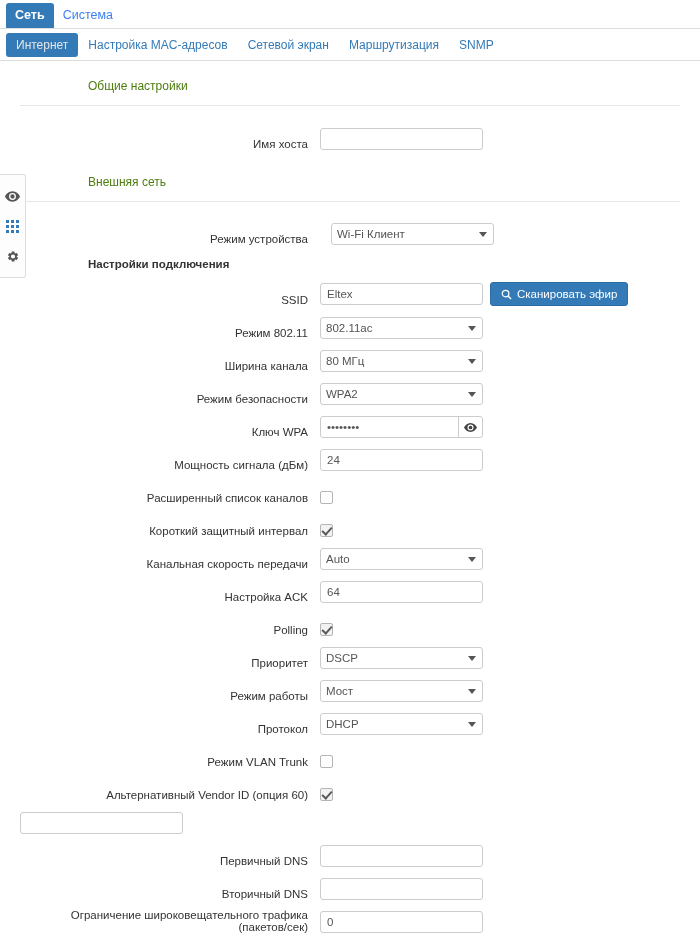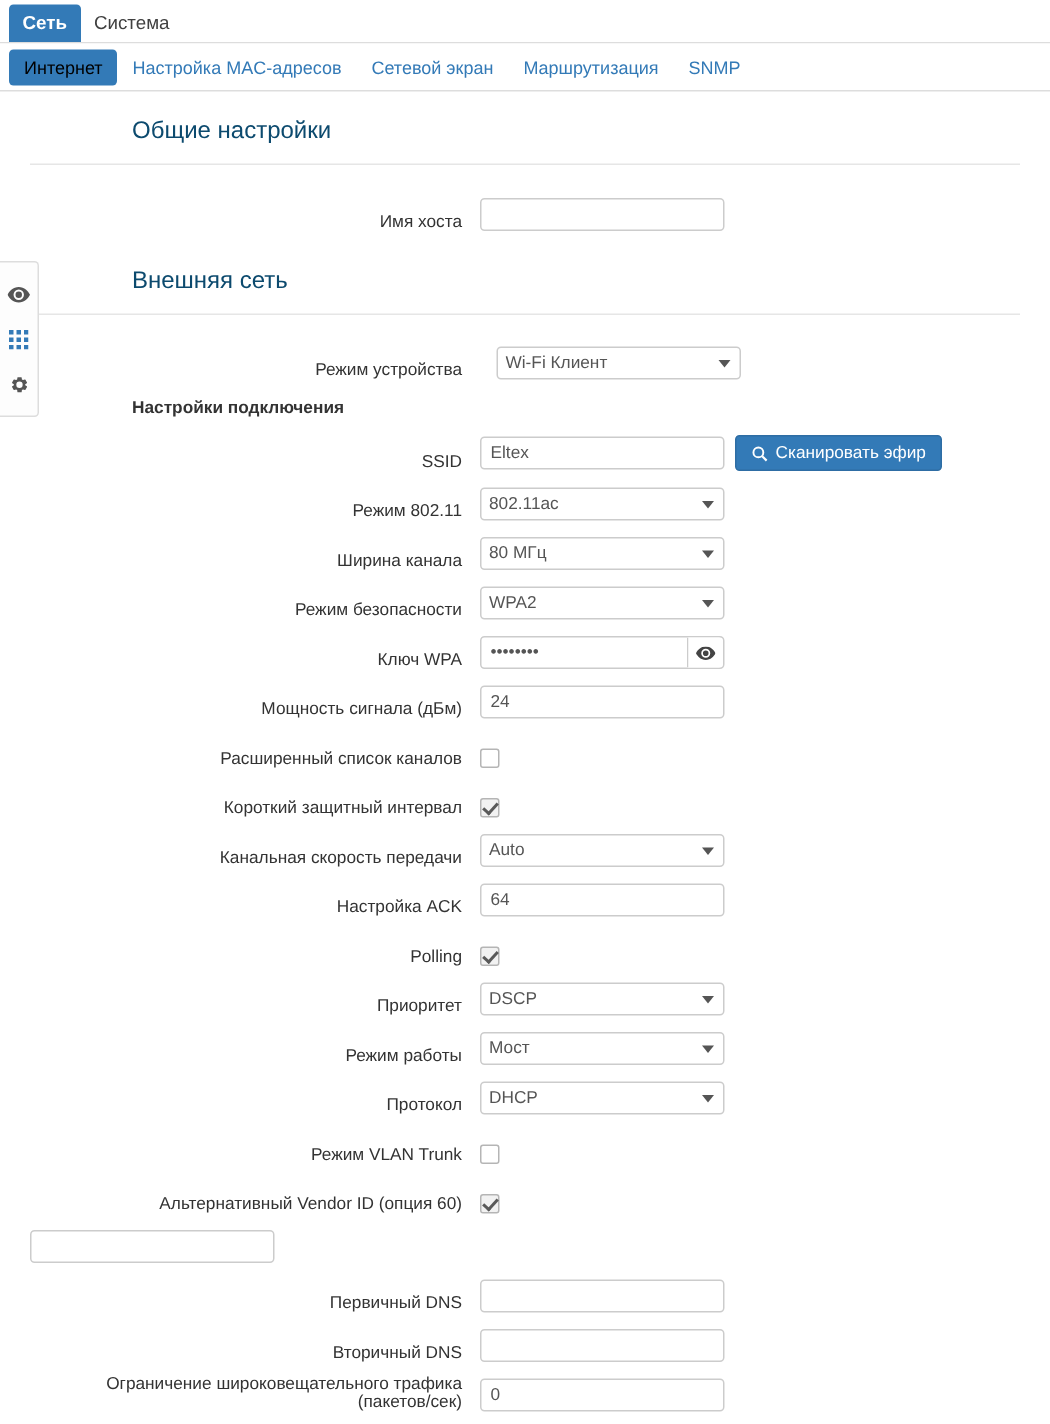--- a/index.html
+++ b/index.html
@@ -26,7 +26,7 @@
     padding: 5px 9px 6px 9px;
     margin-top: 3px;
     border-radius: 3px 3px 0 0;
-    color: #404040;
+    color: #3b82f6;
     cursor: pointer;
     line-height: 14px;
   }

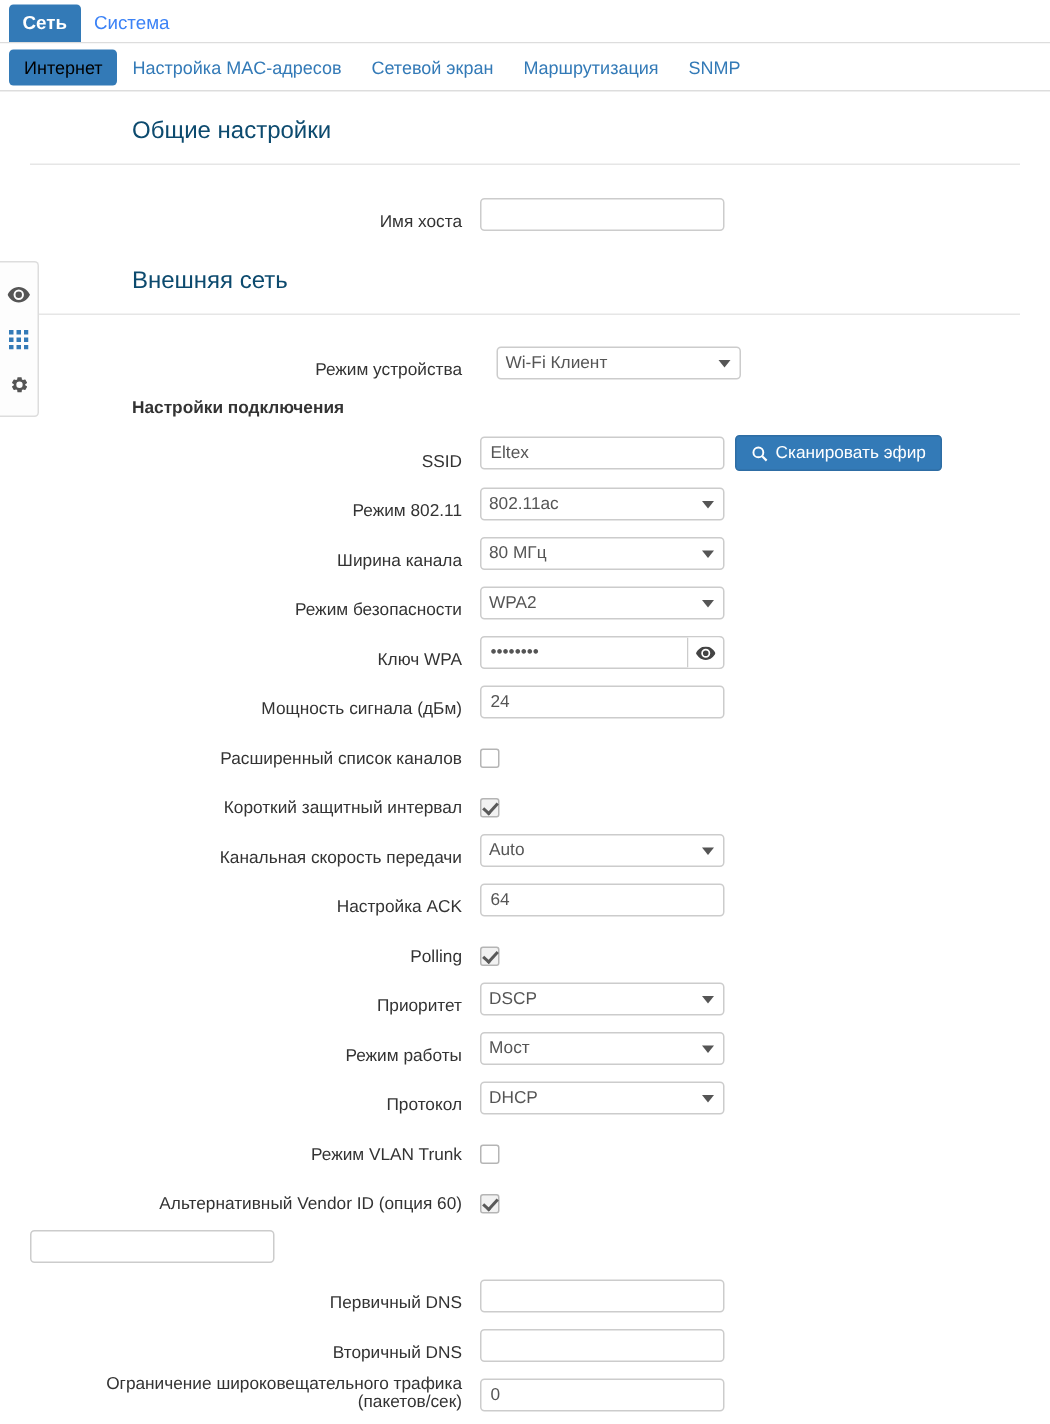--- a/index.html
+++ b/index.html
@@ -54,7 +54,7 @@
   }
   .subnav .tab.active {
     background: #337ab7;
-    color: #000000;
+    color: #e5e5e5;
   }
 
   

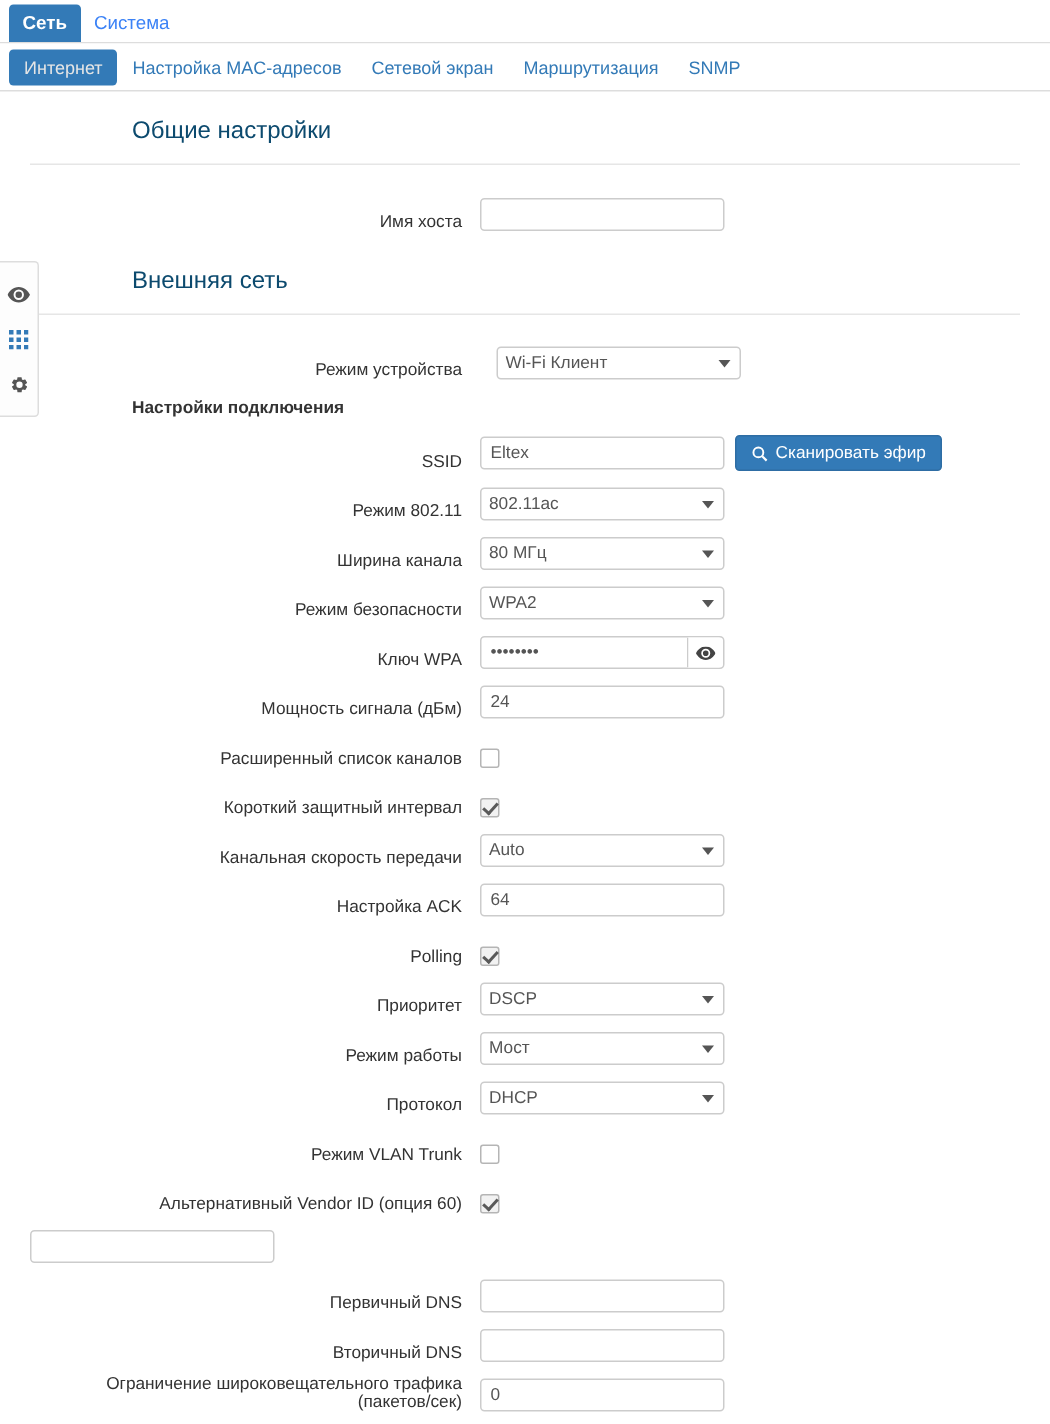--- a/index.html
+++ b/index.html
@@ -83,8 +83,8 @@
     padding: 0 20px 0 20px;
   }
   .section-title {
-    font-size: 16px;
-    color: #0c4a6e;
+    font-size: 12px;
+    color: #4d7c0f;
     font-weight: normal;
     padding: 18px 0 6px 68px;
     margin: 0;

